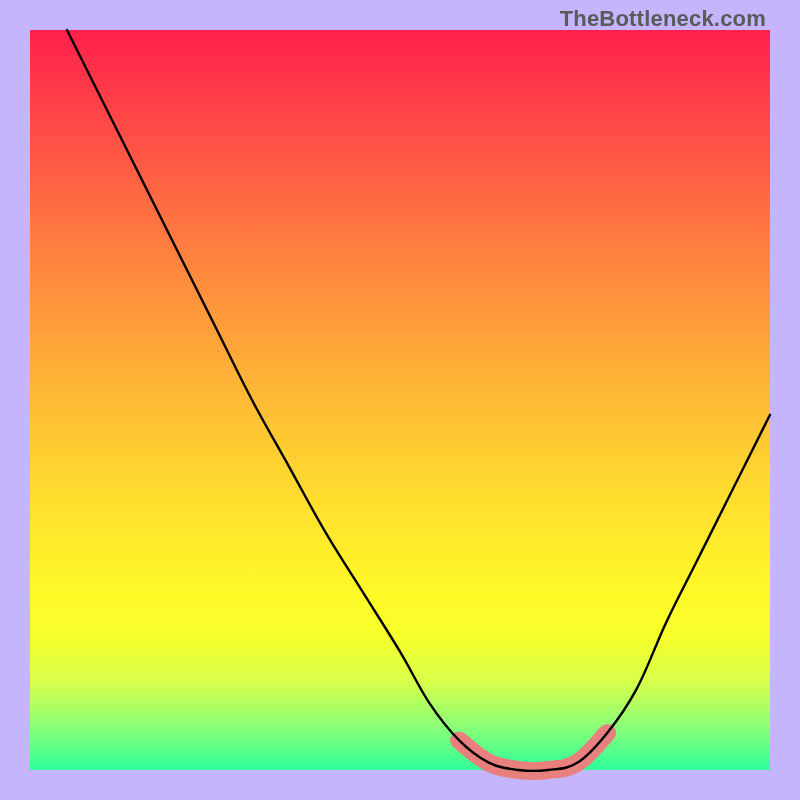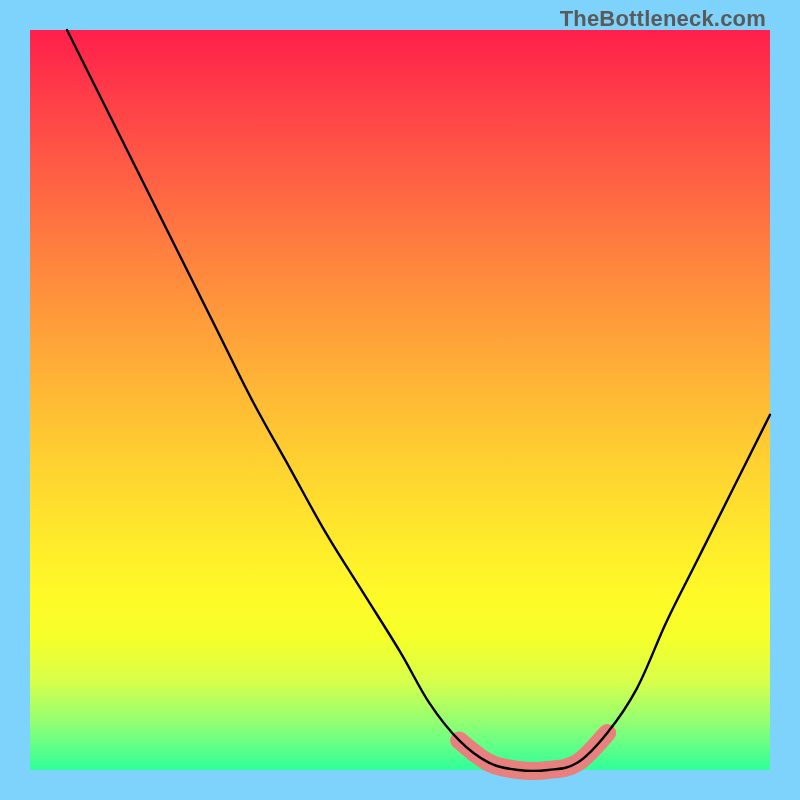--- a/index.html
+++ b/index.html
@@ -8,7 +8,7 @@
     position: relative;
     width: 800px;
     height: 800px;
-    background: #7dd3fc;
+    background: #c4b5fd;
   }
   .plot {
     position: absolute;

